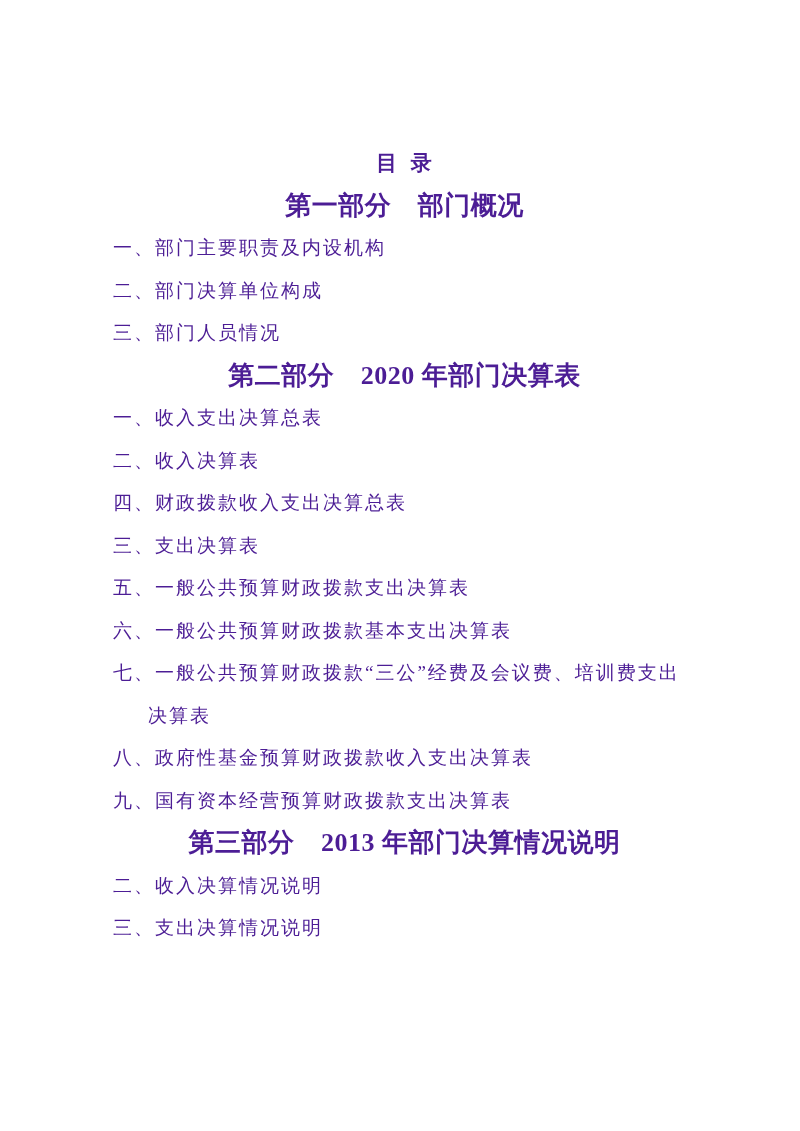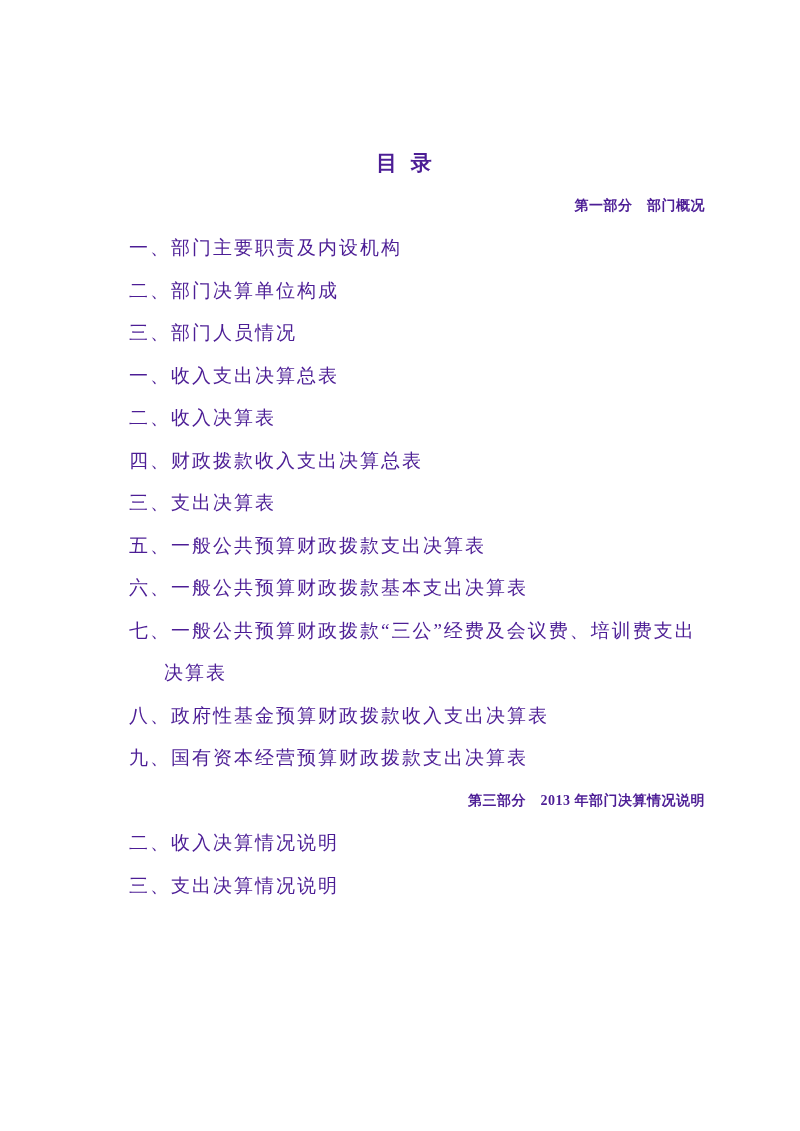--- a/index.html
+++ b/index.html
@@ -36,9 +36,9 @@
     margin-left: -9px;
   }
   .heading {
-    text-align: right;
+    text-align: center;
     font-weight: 700;
-    font-size: 14px;
+    font-size: 26px;
     letter-spacing: 0.5px;
     white-space: pre;
     margin-left: -9px;

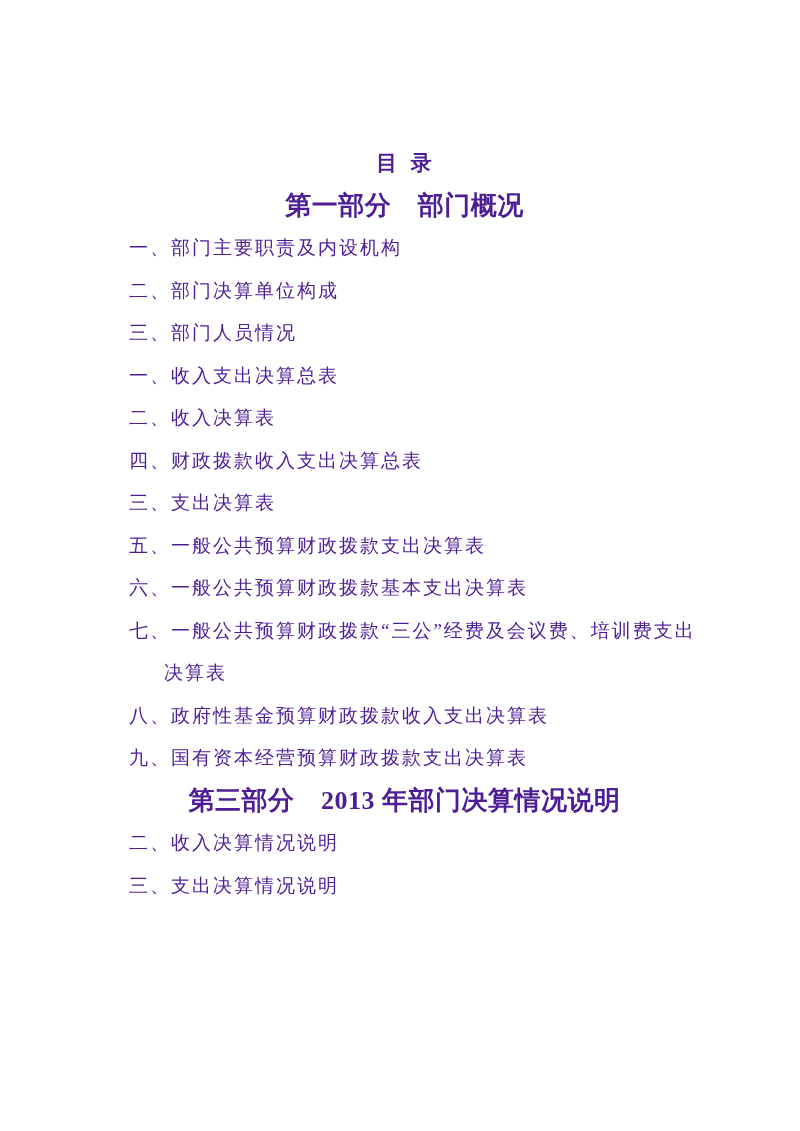--- a/index.html
+++ b/index.html
@@ -49,7 +49,6 @@
     white-space: pre-line;      
     padding-left: 35px;         
     text-indent: -35px;         
-    margin-left: 16px;
   }
 </style>
 </head>

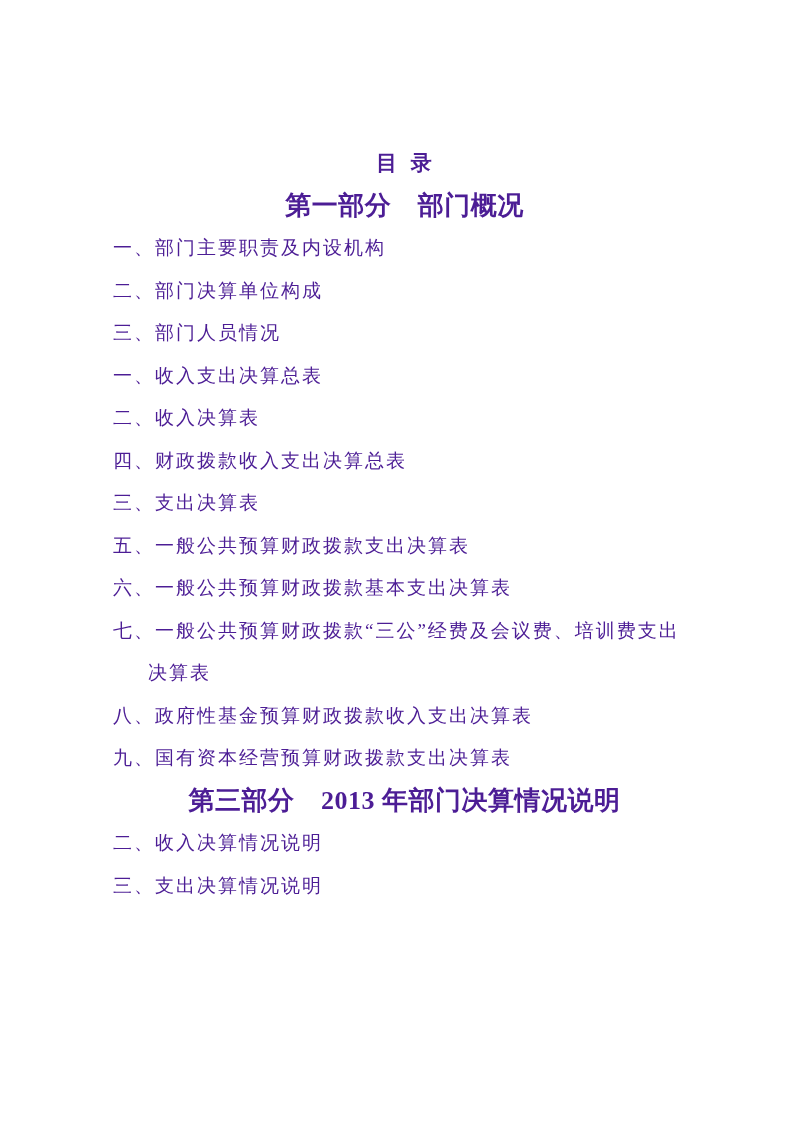--- a/index.html
+++ b/index.html
@@ -64,6 +64,7 @@
     <div class="line item">二、部门决算单位构成</div>
     <div class="line item">三、部门人员情况</div>
 
+    <div class="line heading">第二部分　2020 年部门决算表</div>
     <div class="line item">一、收入支出决算总表</div>
     <div class="line item">二、收入决算表</div>
     <div class="line item">四、财政拨款收入支出决算总表</div>

